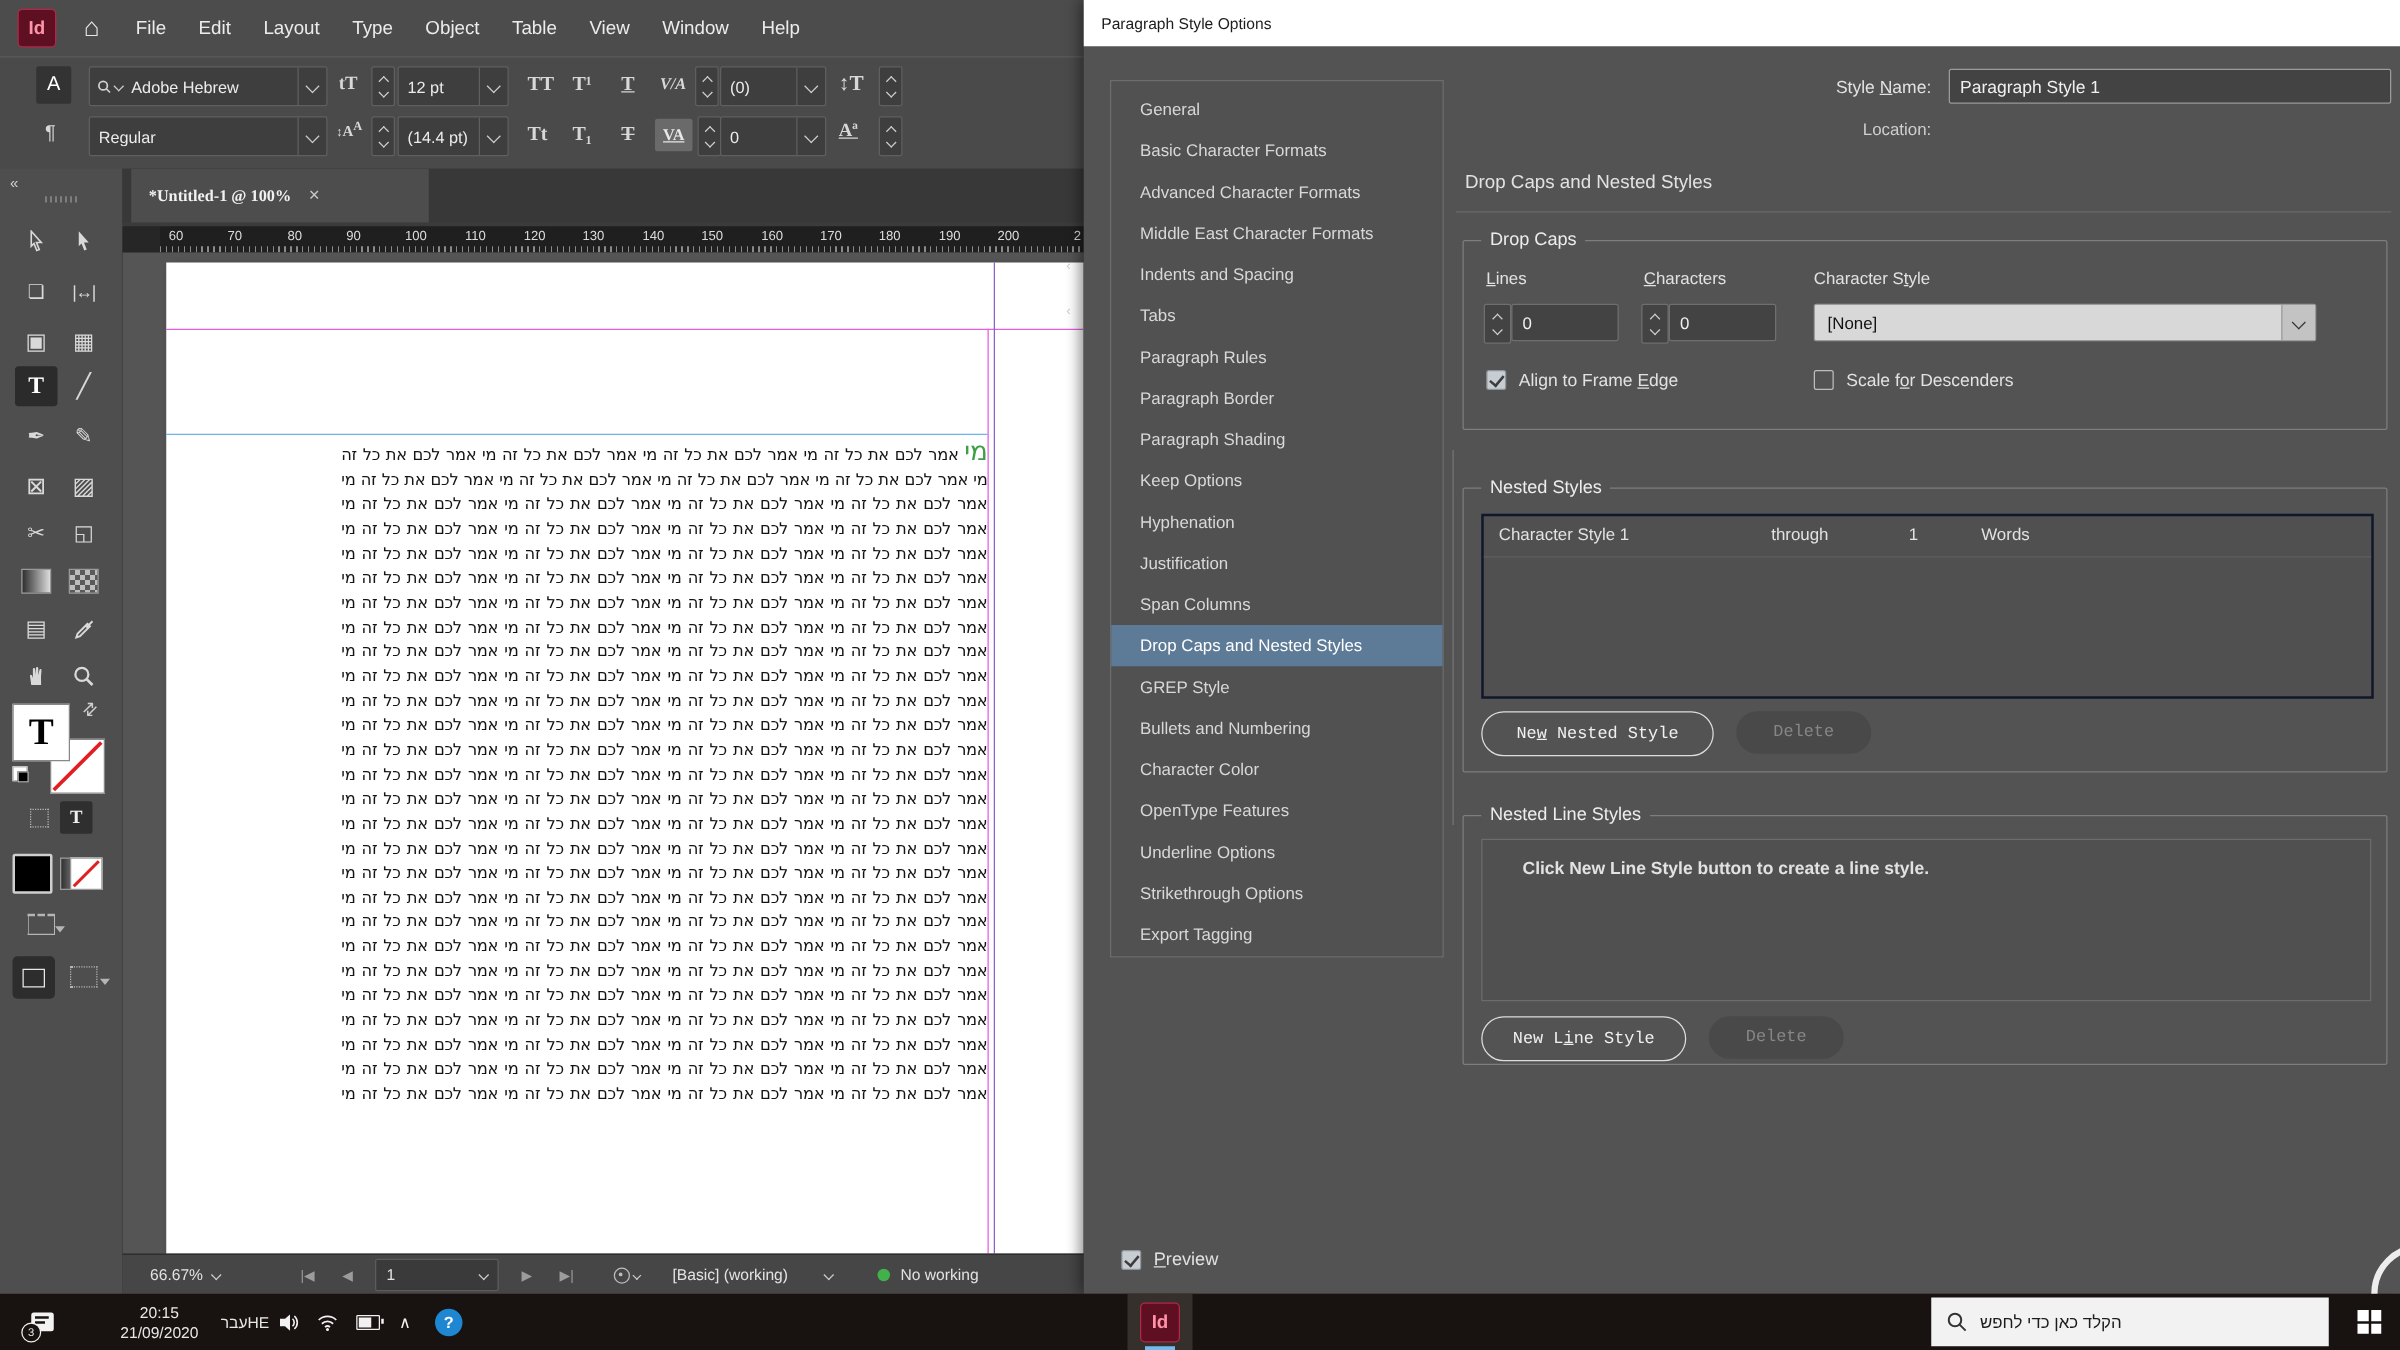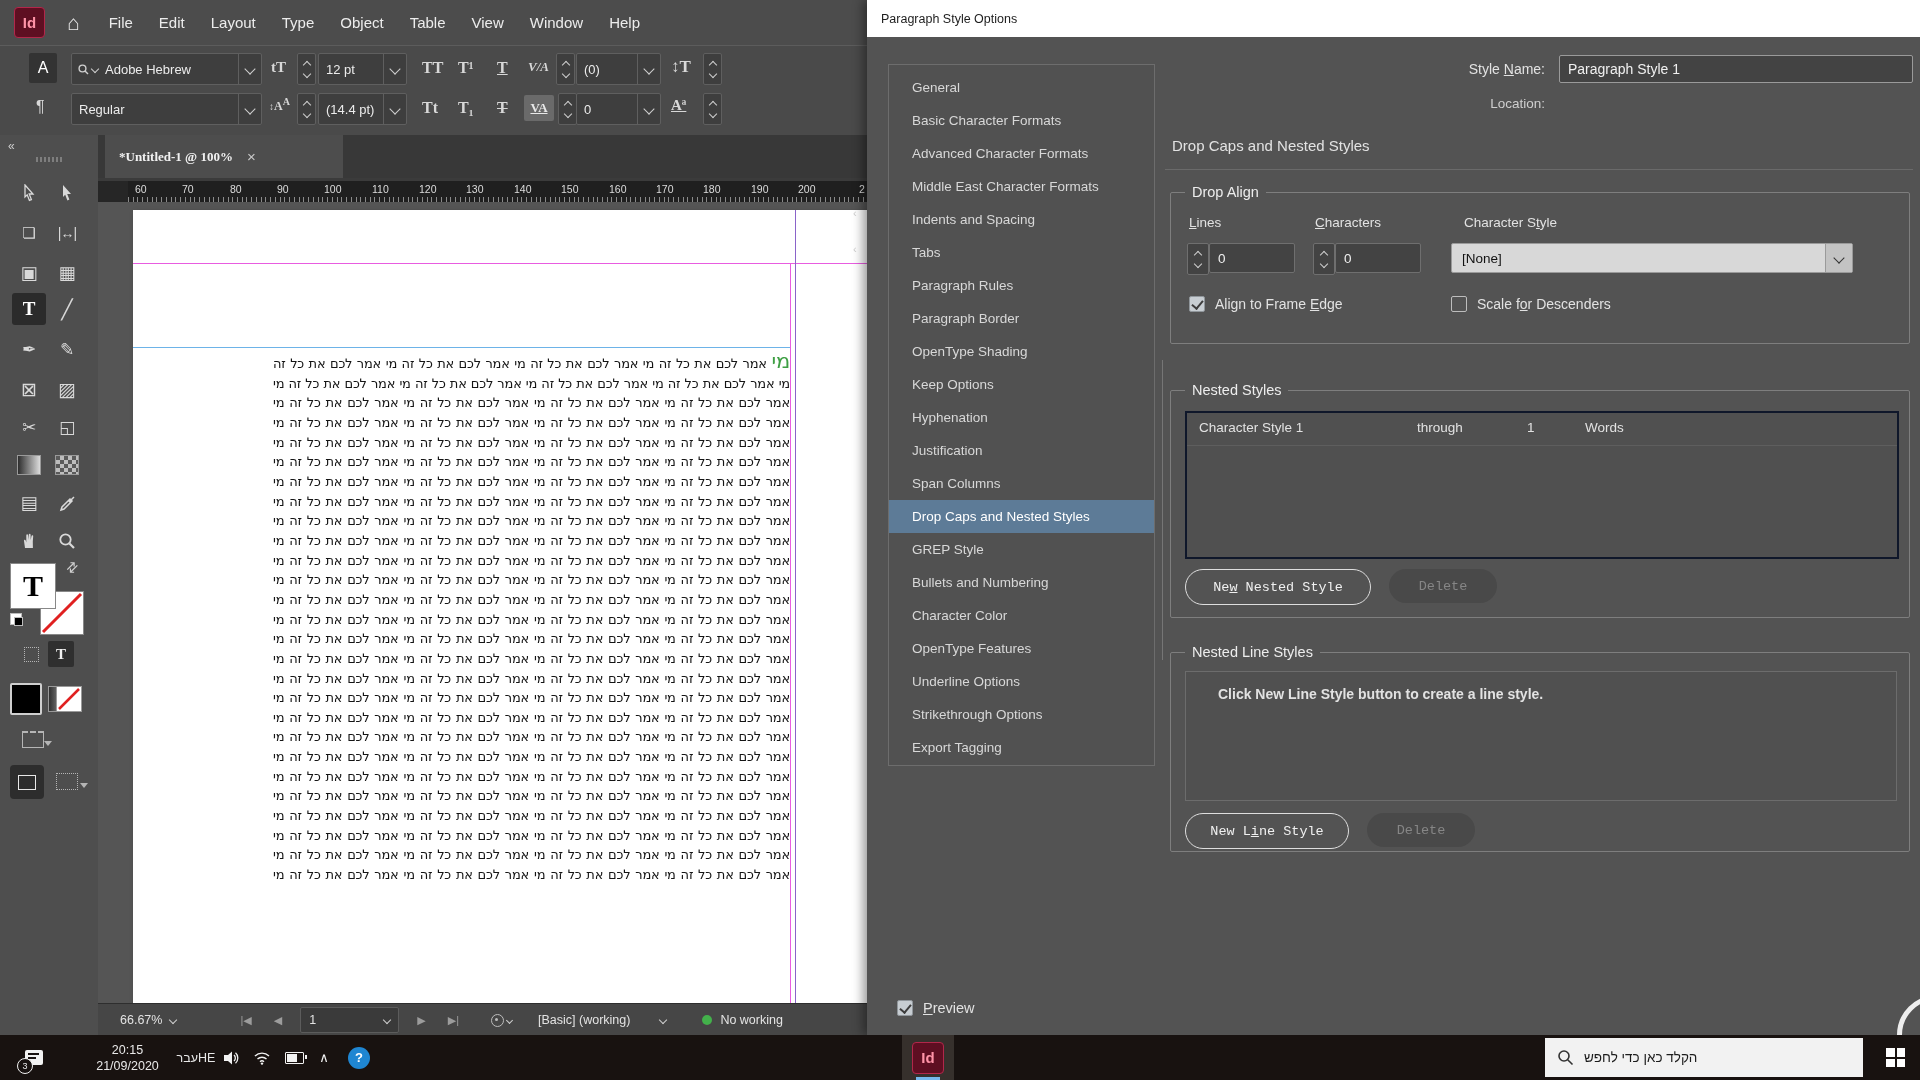--- a/index.html
+++ b/index.html
@@ -402,7 +402,7 @@
   <div class="abs" style="left:298px;top:169px;width:748px;height:1px;background:#6a6a6a;"></div>
 
   <div class="fsgroup" style="left:303px;top:192px;width:740px;height:152px;">
-    <span class="legend">Drop Align</span>
+    <span class="legend">Drop Caps</span>
     <div class="dlbl mn-first" style="left:18px;top:22px;">Lines</div>
     <div class="dlbl mn-first" style="left:144px;top:22px;">Characters</div>
     <div class="dlbl" style="left:280px;top:22px;margin-left:13px;">

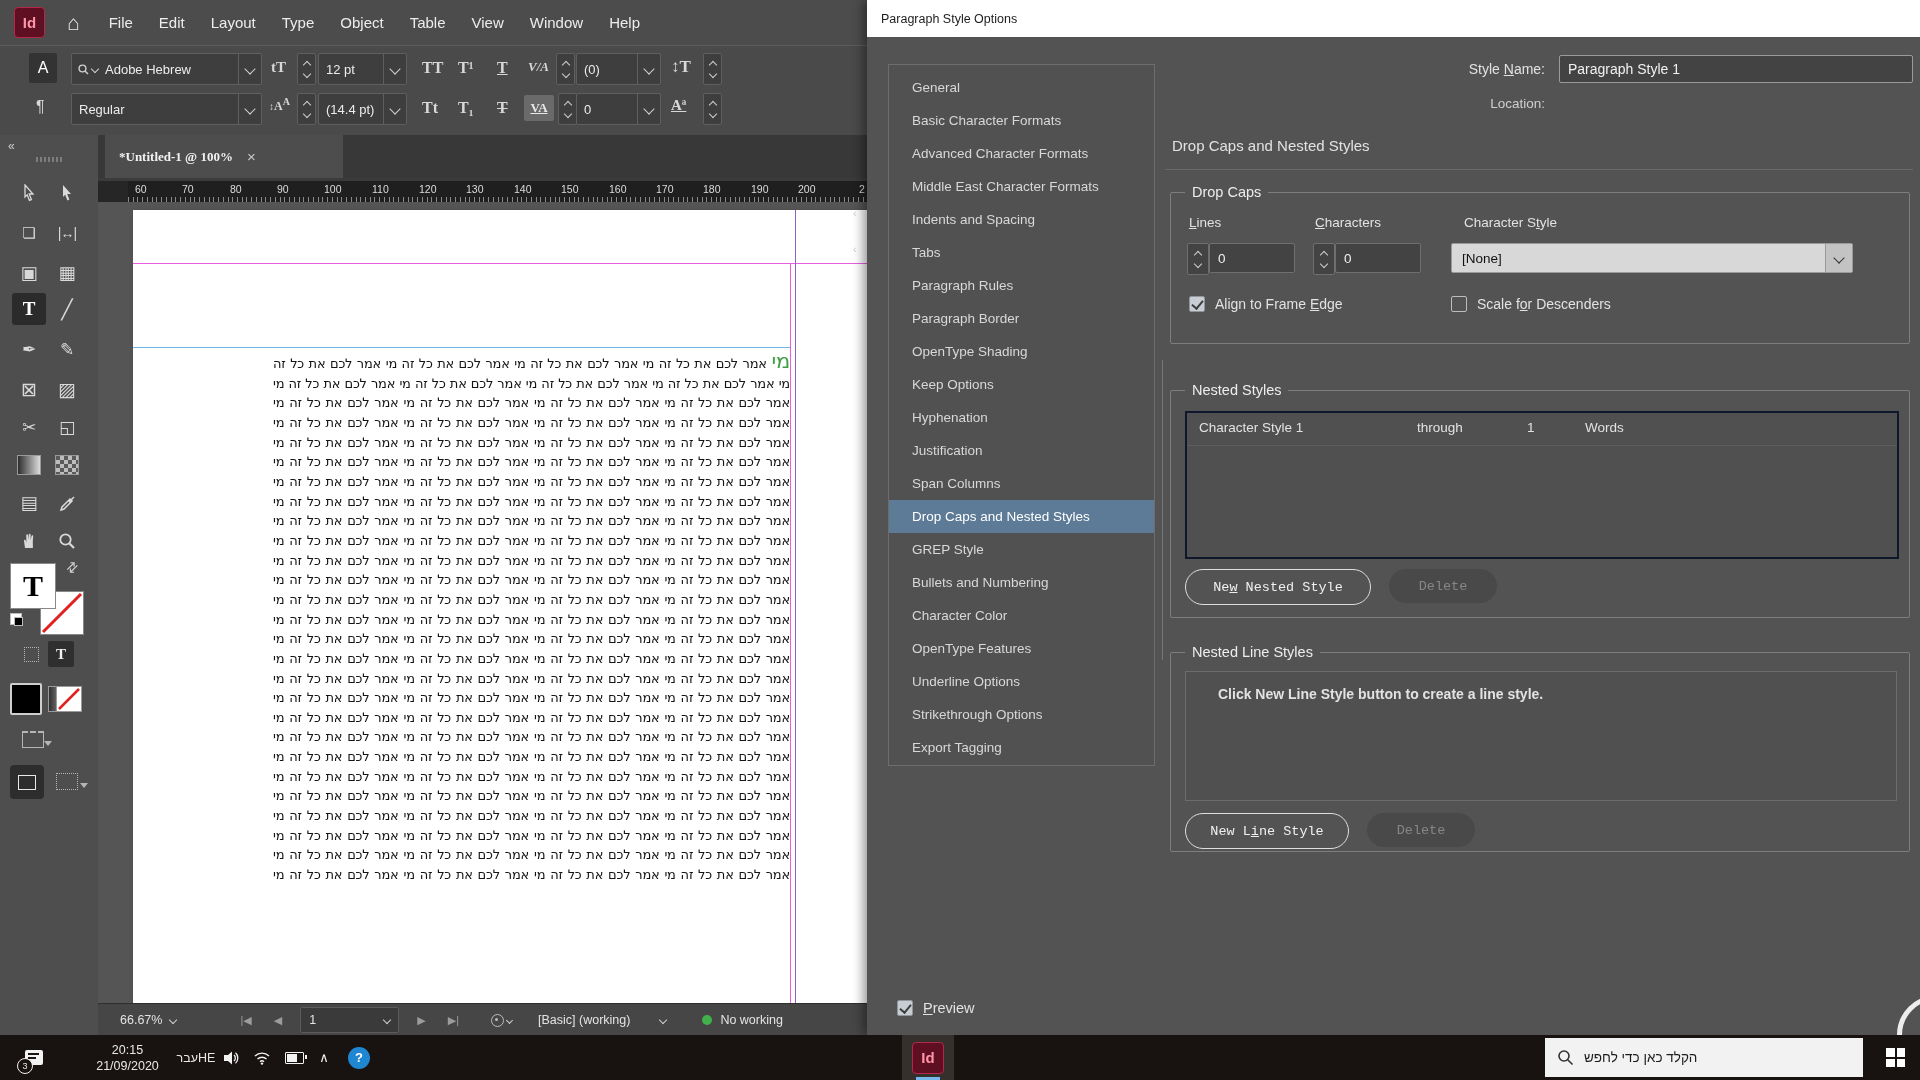--- a/index.html
+++ b/index.html
@@ -405,7 +405,7 @@
     <span class="legend">Drop Caps</span>
     <div class="dlbl mn-first" style="left:18px;top:22px;">Lines</div>
     <div class="dlbl mn-first" style="left:144px;top:22px;">Characters</div>
-    <div class="dlbl" style="left:280px;top:22px;margin-left:13px;">
+    <div class="dlbl" style="left:280px;top:22px;">
       <span>Character S</span><span class="u">t</span><span>yle</span>
     </div>
     <div class="dspin" style="left:16px;top:50px;">

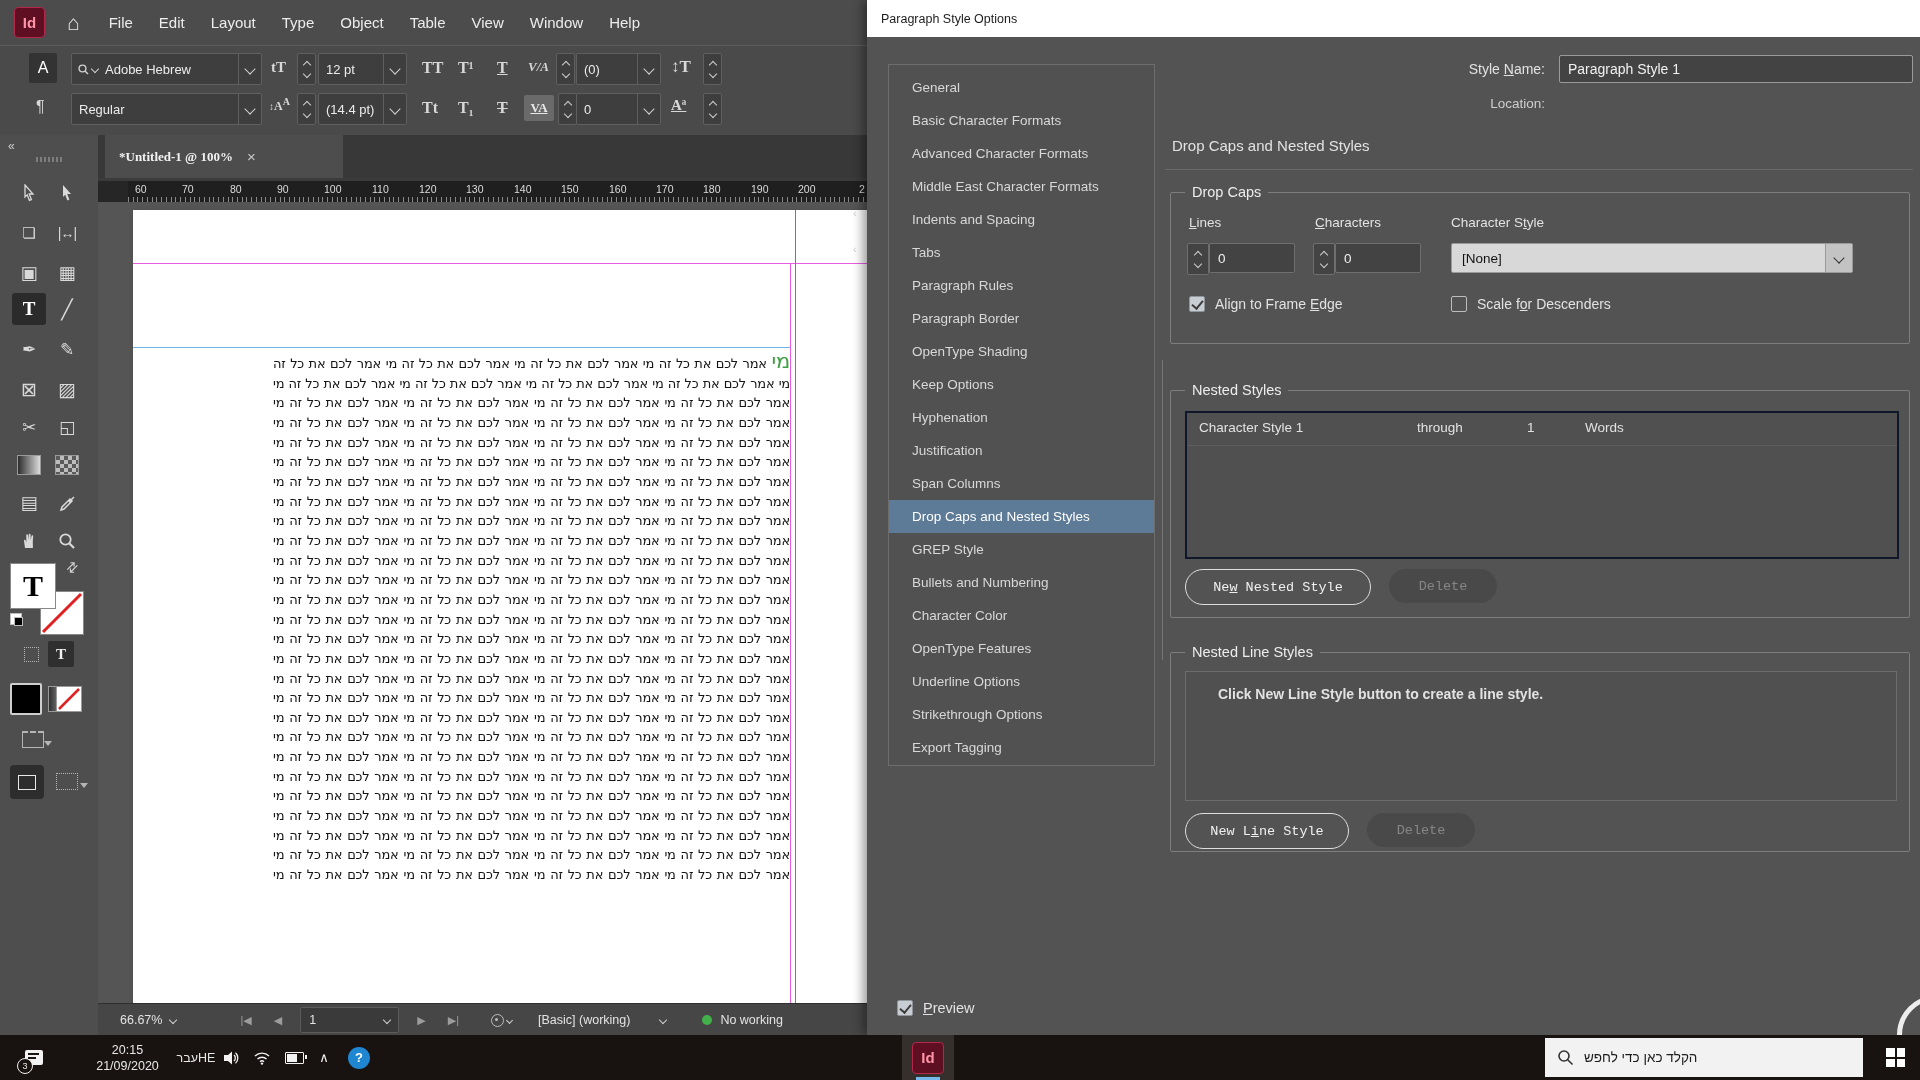--- a/index.html
+++ b/index.html
@@ -374,7 +374,7 @@
     <div class="cat">Tabs</div>
     <div class="cat">Paragraph Rules</div>
     <div class="cat">Paragraph Border</div>
-    <div class="cat">OpenType Shading</div>
+    <div class="cat">Paragraph Shading</div>
     <div class="cat">Keep Options</div>
     <div class="cat">Hyphenation</div>
     <div class="cat">Justification</div>

